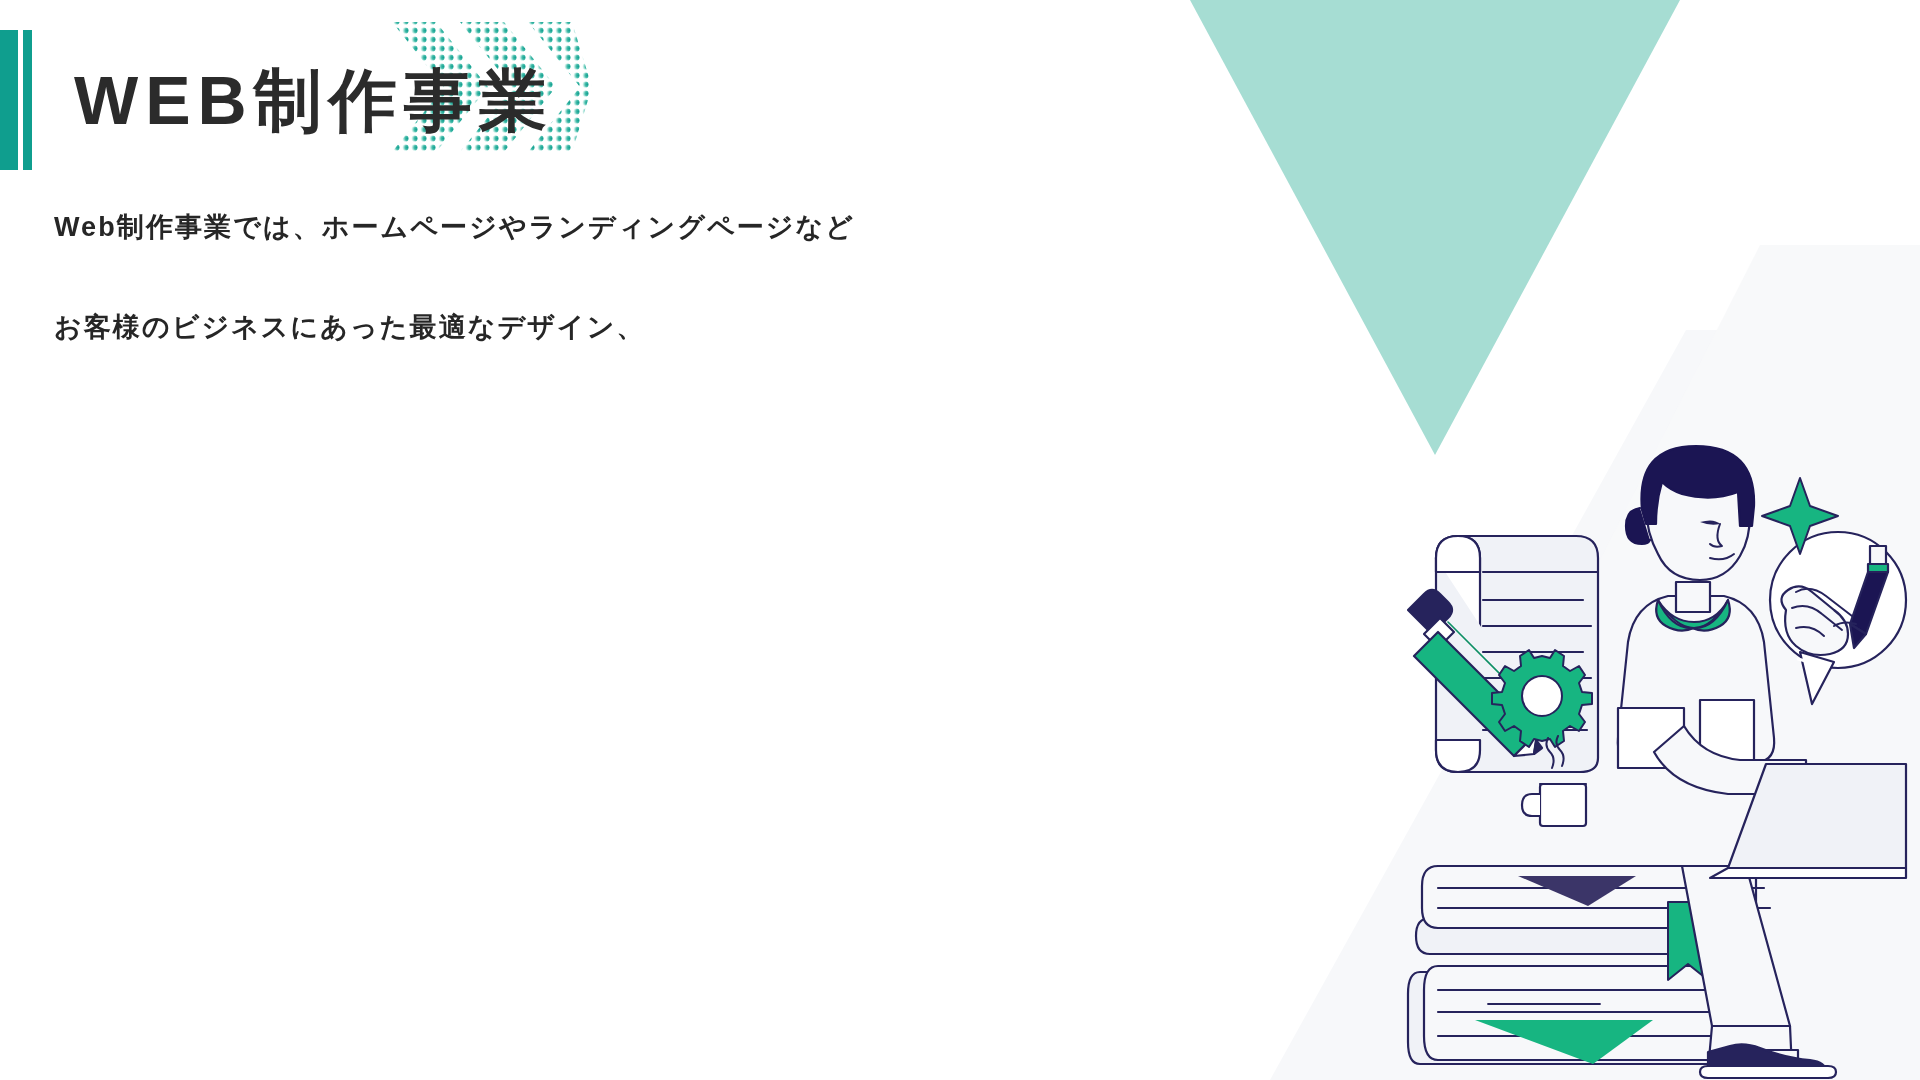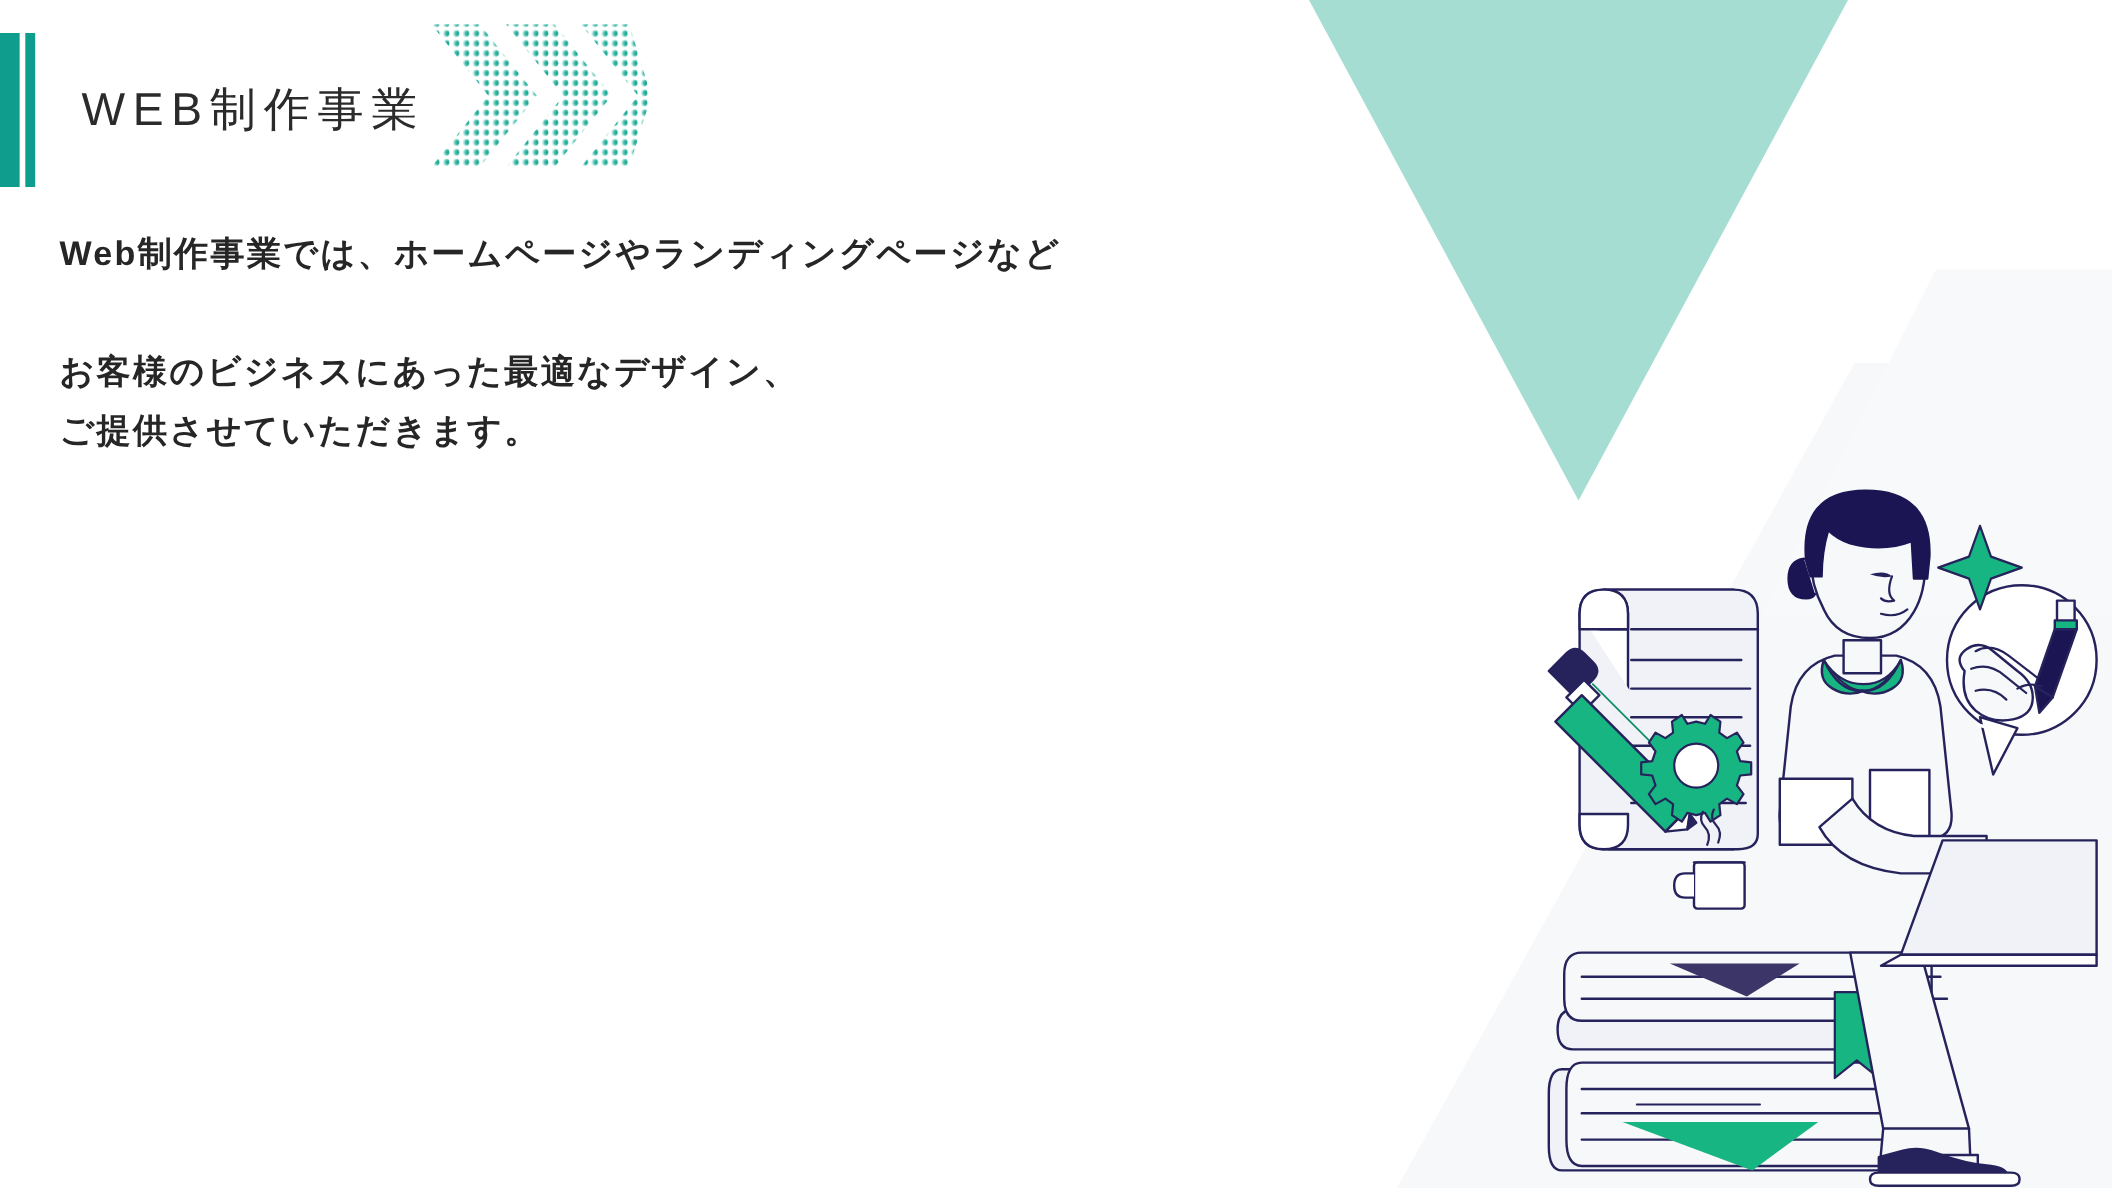--- a/index.html
+++ b/index.html
@@ -59,8 +59,8 @@
     height: 140px;
   }
   .header-title {
-    font-size: 42px;
-    font-weight: 400;
+    font-size: 68px;
+    font-weight: 700;
     color: #2b2b2b;
     letter-spacing: 7px;
     white-space: nowrap;

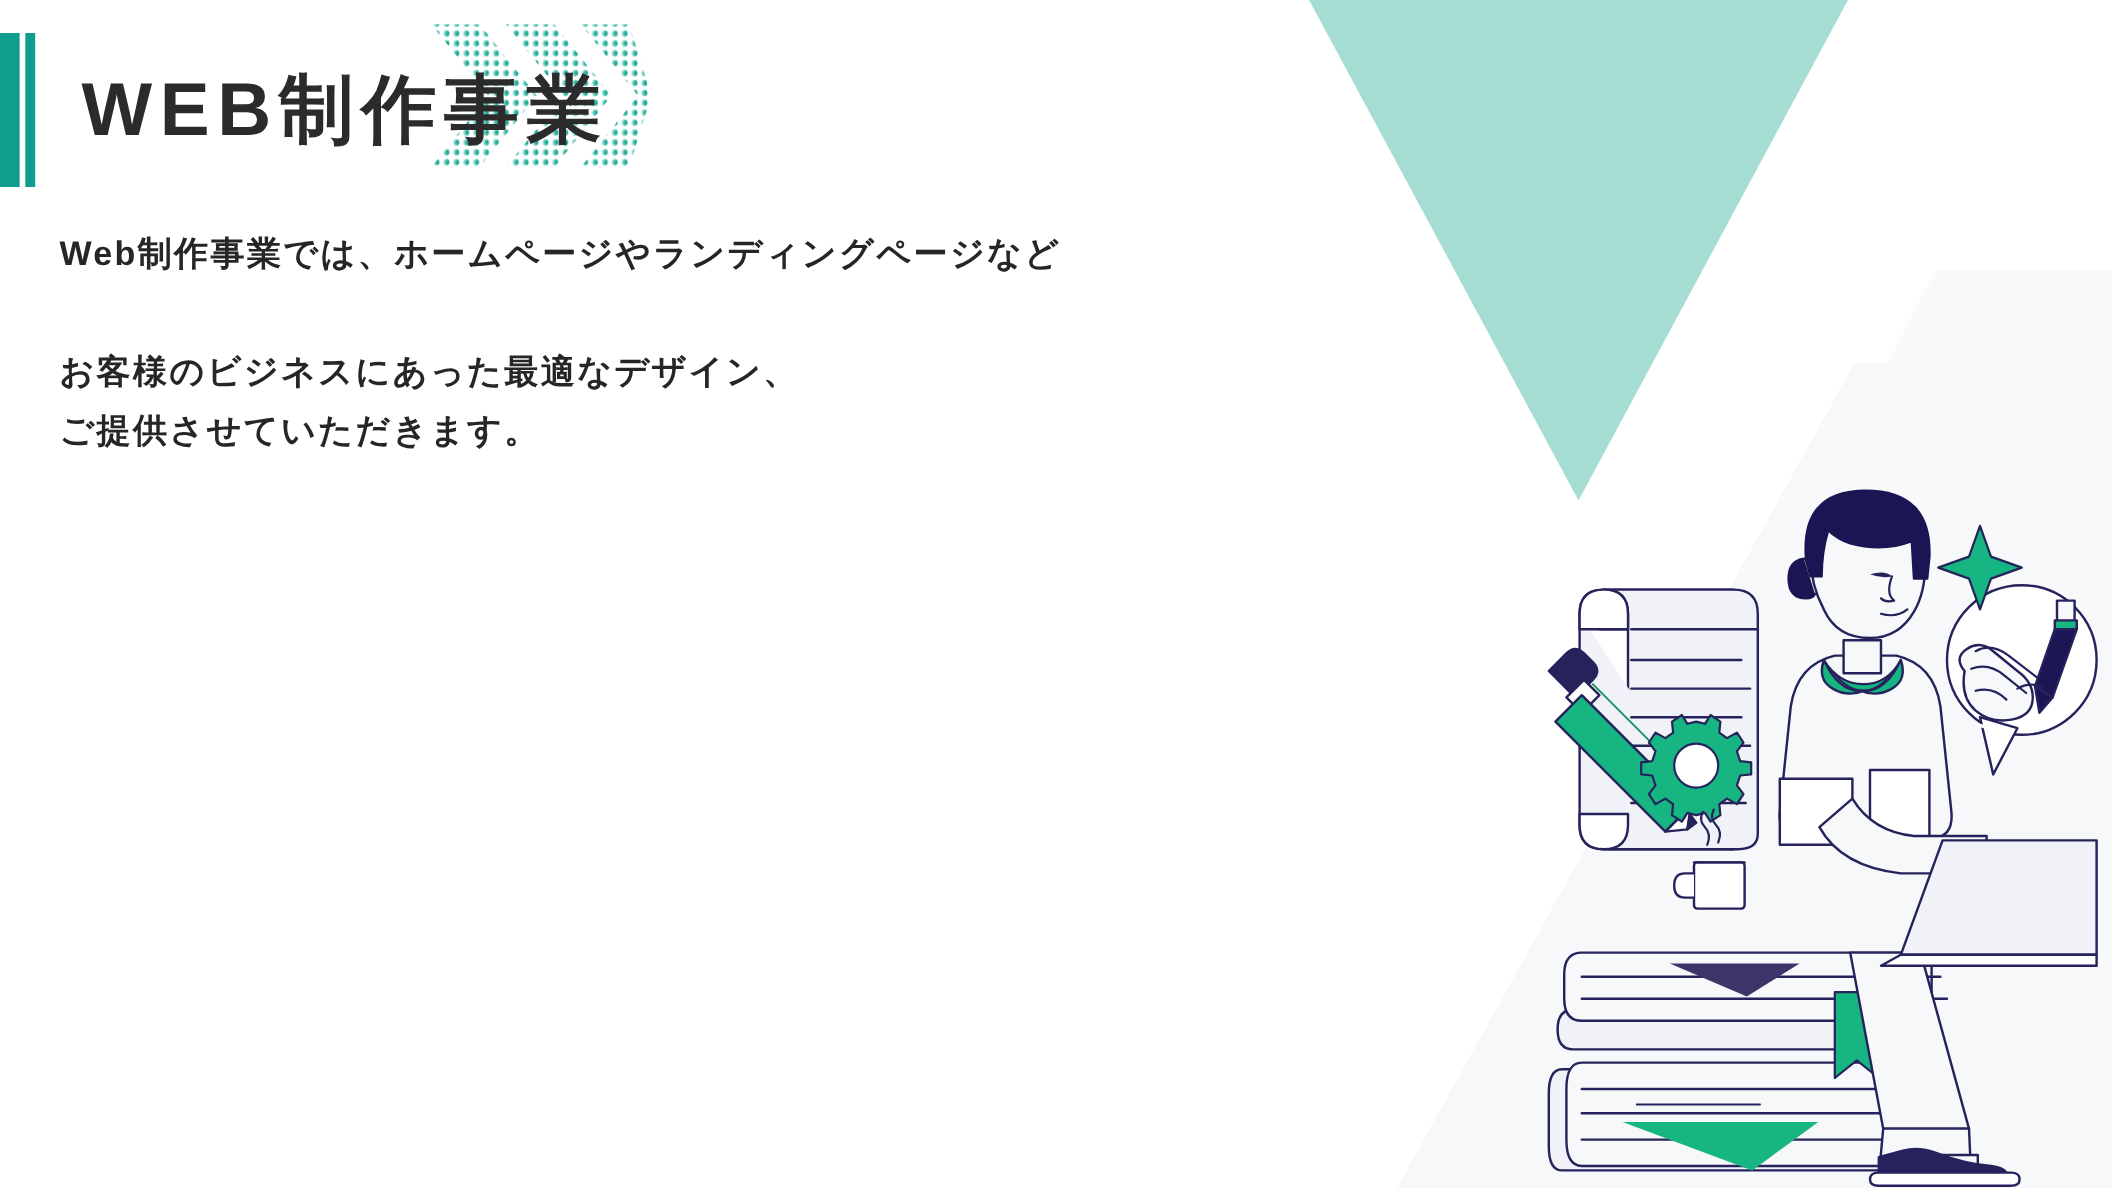--- a/index.html
+++ b/index.html
@@ -86,7 +86,7 @@
     z-index: 4;
   }
   .para {
-    font-size: 31px;
+    font-size: 27px;
     font-weight: 700;
     color: #262626;
     letter-spacing: 2.1px;

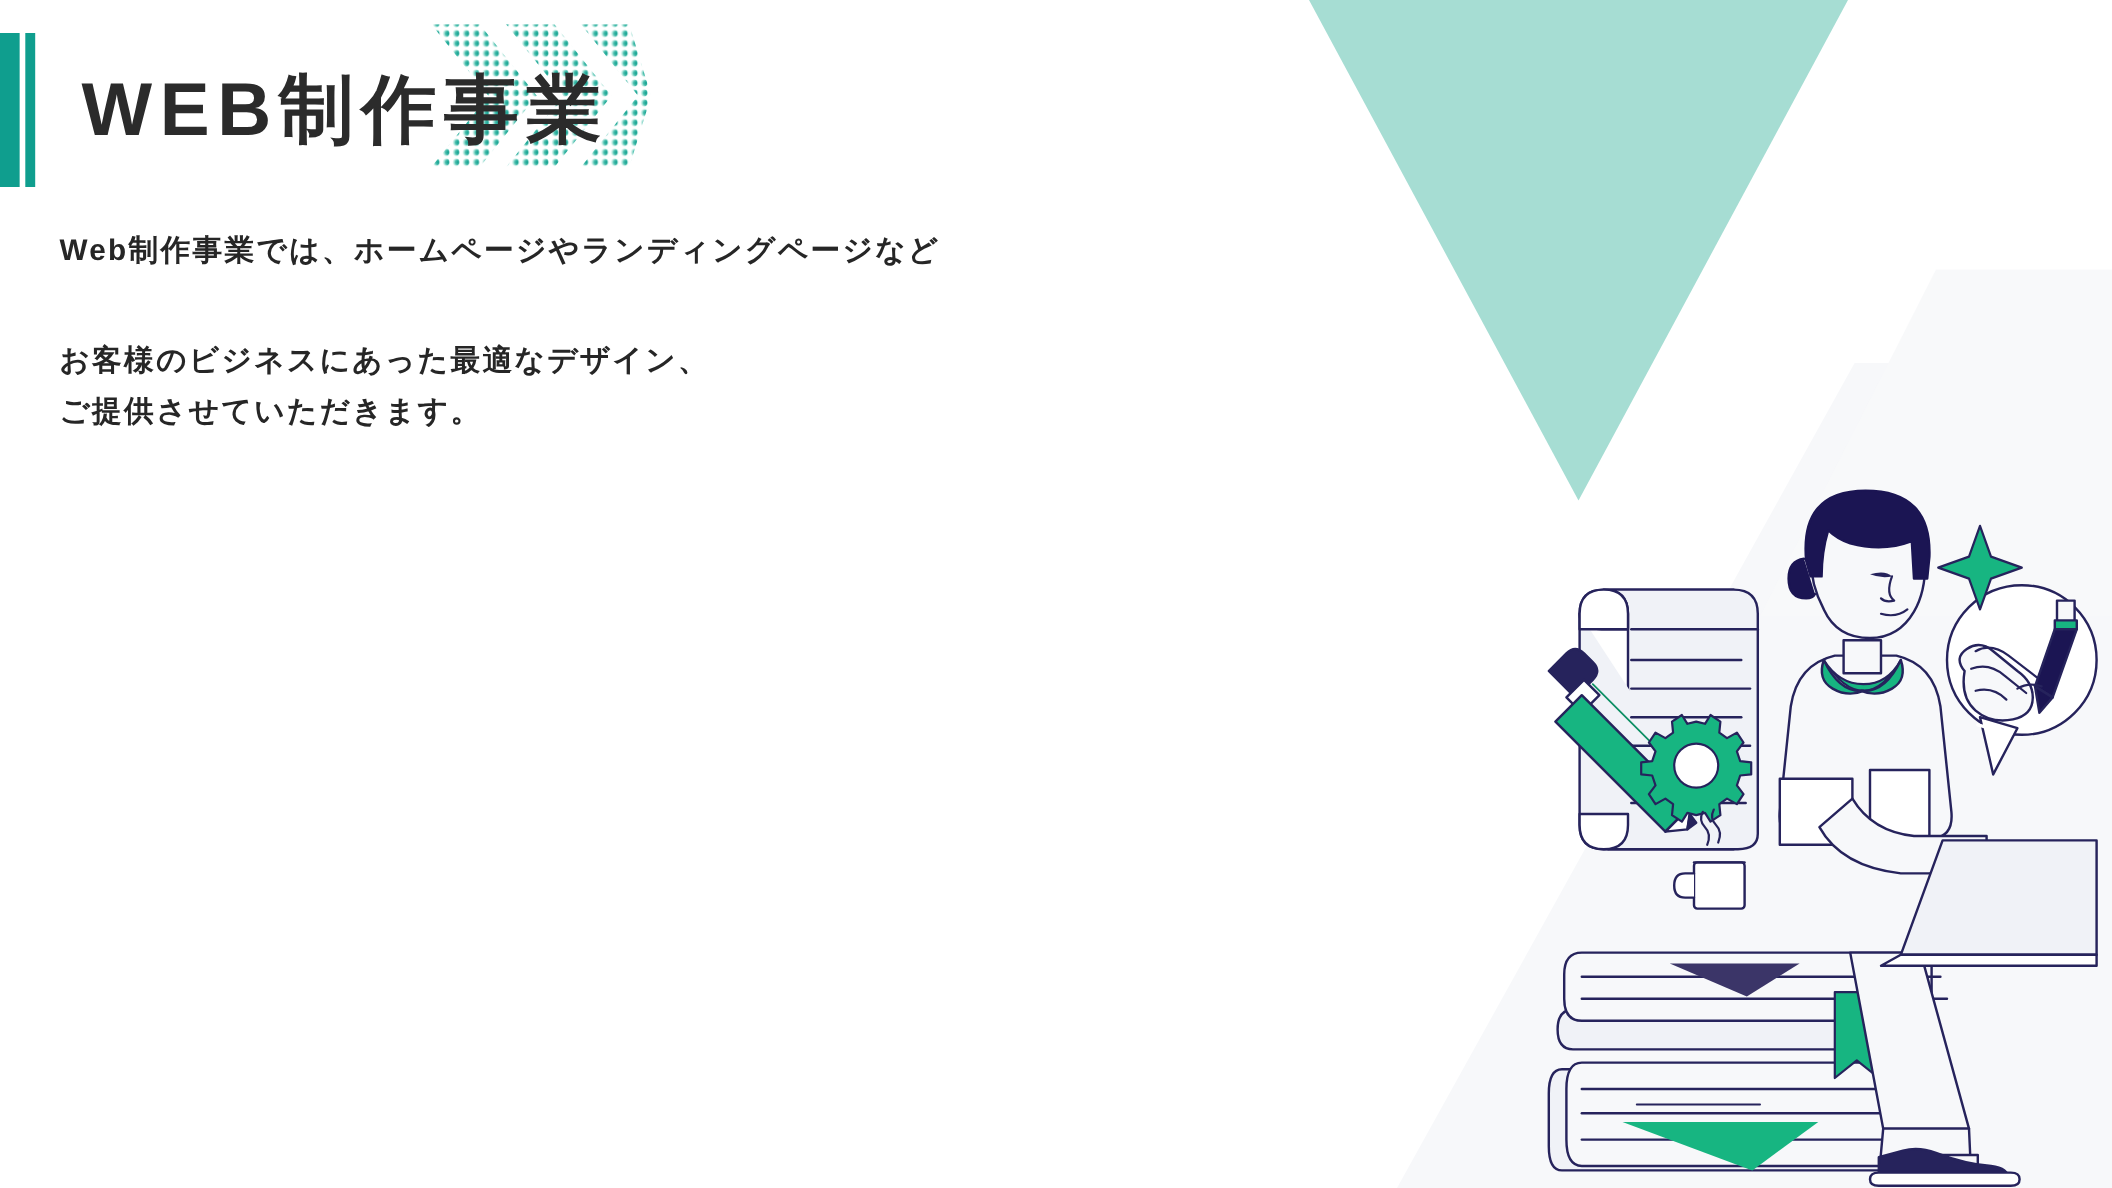--- a/index.html
+++ b/index.html
@@ -168,7 +168,6 @@
     </div>
     <div class="para">
       <span class="para-line">お客様のビジネスにあった最適なデザイン、</span>
-      <span class="para-line">ご提供させていただきます。</span>
     </div>
   </div>
 

